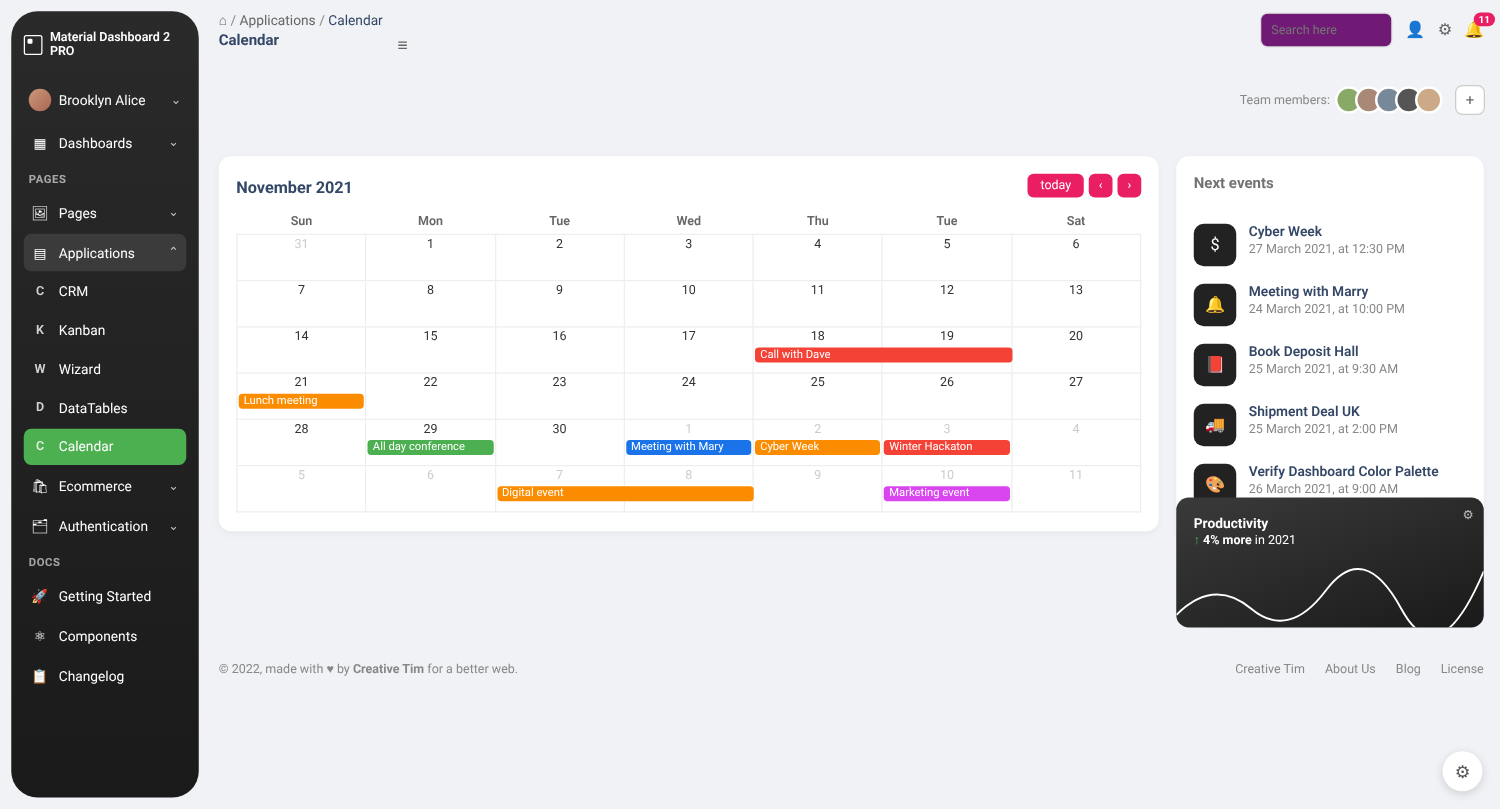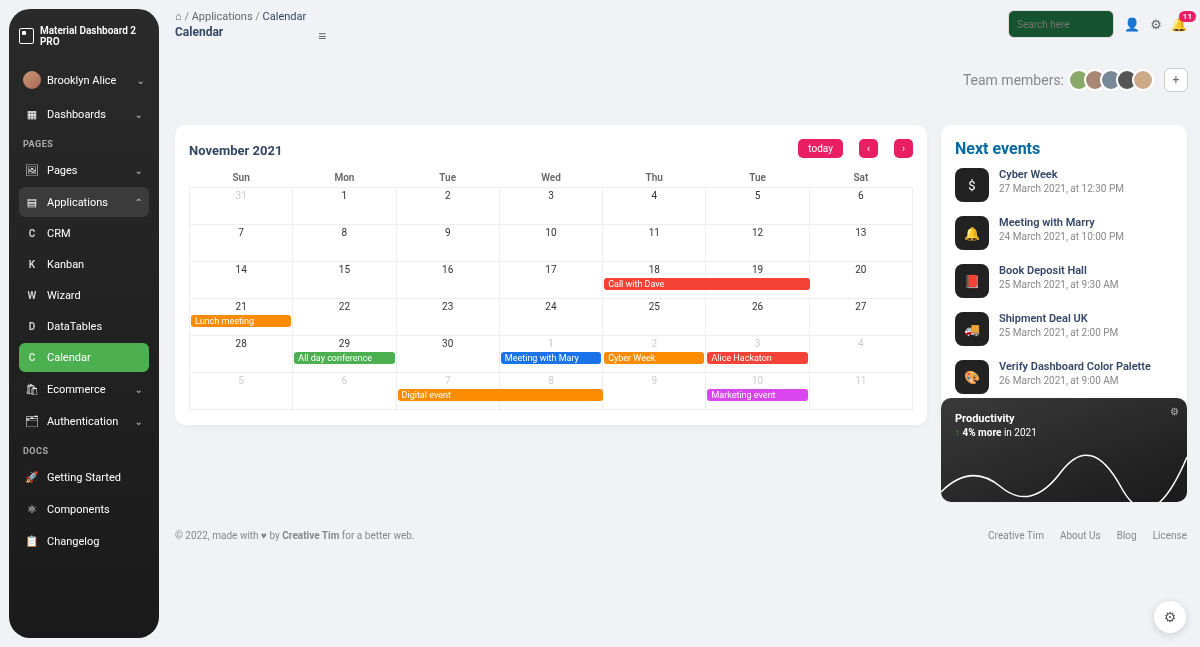--- a/index.html
+++ b/index.html
@@ -23,7 +23,7 @@
 .page-title{font-size:12px;font-weight:700;color:#344767;margin-top:2px}
 .burger{position:absolute;left:143px;top:18px;font-size:14px;color:#666;cursor:pointer}
 .topbar{position:absolute;right:0;top:0;display:flex;align-items:center;gap:10px}
-.search{width:106px;height:28px;border:1px solid #ddd;border-radius:6px;padding:0 8px;font-size:10px;color:#999;background:#14532d}
+.search{width:106px;height:28px;border:1px solid #ddd;border-radius:6px;padding:0 8px;font-size:10px;color:#999;background:#701a75}
 .top-icon{font-size:13px;color:#666;cursor:pointer;position:relative}
 .badge{position:absolute;top:-6px;right:-8px;background:#e91e63;color:#fff;font-size:8px;font-weight:700;border-radius:8px;padding:1px 4px}
 .team-row{position:absolute;right:0;top:58px;display:flex;align-items:center;gap:10px}

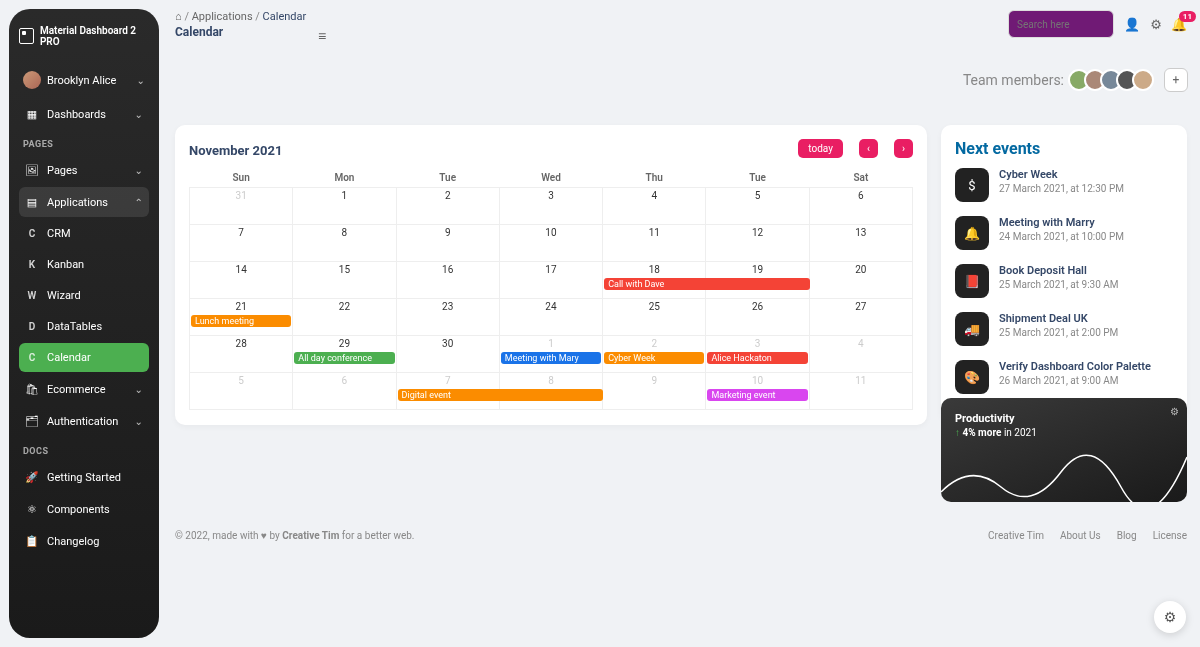--- a/index.html
+++ b/index.html
@@ -27,7 +27,7 @@
 .top-icon{font-size:13px;color:#666;cursor:pointer;position:relative}
 .badge{position:absolute;top:-6px;right:-8px;background:#e91e63;color:#fff;font-size:8px;font-weight:700;border-radius:8px;padding:1px 4px}
 .team-row{position:absolute;right:0;top:58px;display:flex;align-items:center;gap:10px}
-.team-label{font-size:14px;color:#888}
+.team-label{font-size:10px;color:#888}
 .team-avatars{display:flex}
 .team-avatars .av{width:22px;height:22px;border-radius:50%;border:2px solid #fff;margin-left:-6px}
 .add-btn{width:24px;height:24px;border:1px solid #ccc;border-radius:6px;background:#fff;font-size:12px;color:#666;cursor:pointer}

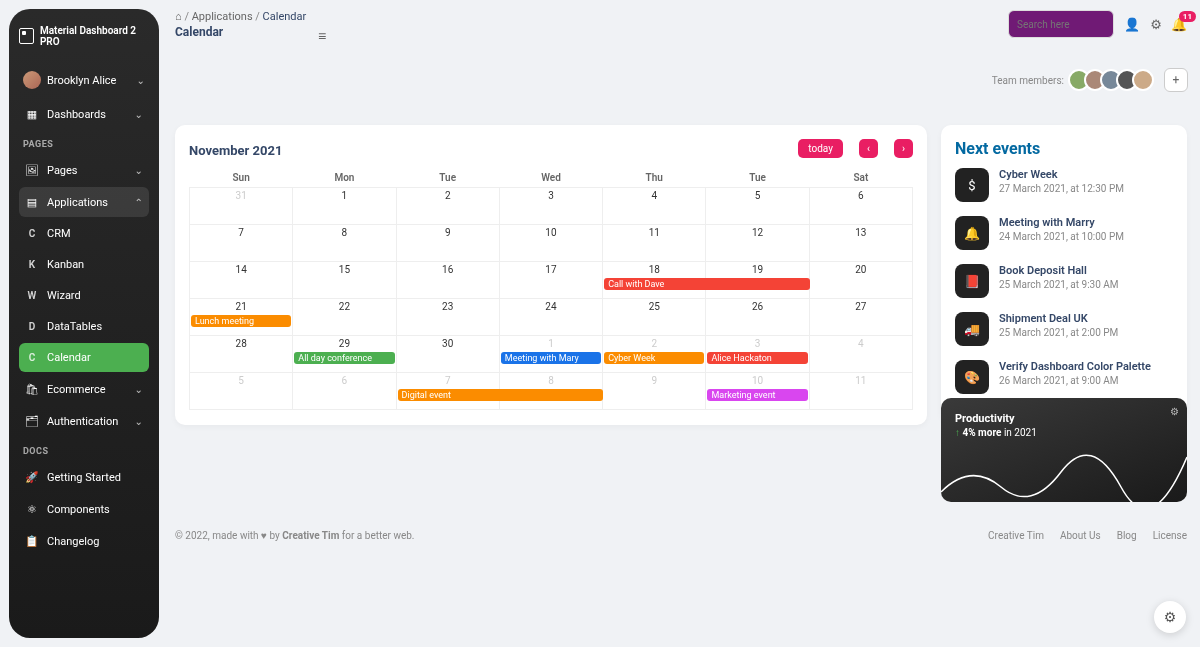--- a/index.html
+++ b/index.html
@@ -34,7 +34,7 @@
 .cal-card{position:absolute;left:0;top:115px;width:752px;height:300px;background:#fff;border-radius:10px;padding:14px;box-shadow:0 2px 6px rgba(0,0,0,.04)}
 .cal-head{display:flex;align-items:flex-end;justify-content:space-between;margin-bottom:10px}
 .cal-title{font-size:13px;font-weight:700;color:#344767}
-.cal-nav{display:flex;gap:16px}
+.cal-nav{display:flex;gap:4px}
 .cal-btn{background:#e91e63;color:#fff;border:none;border-radius:5px;padding:4px 10px;font-size:10px;cursor:pointer}
 .cal-btn.arrow{padding:4px 8px}
 .cal-grid{width:100%;border-collapse:collapse}

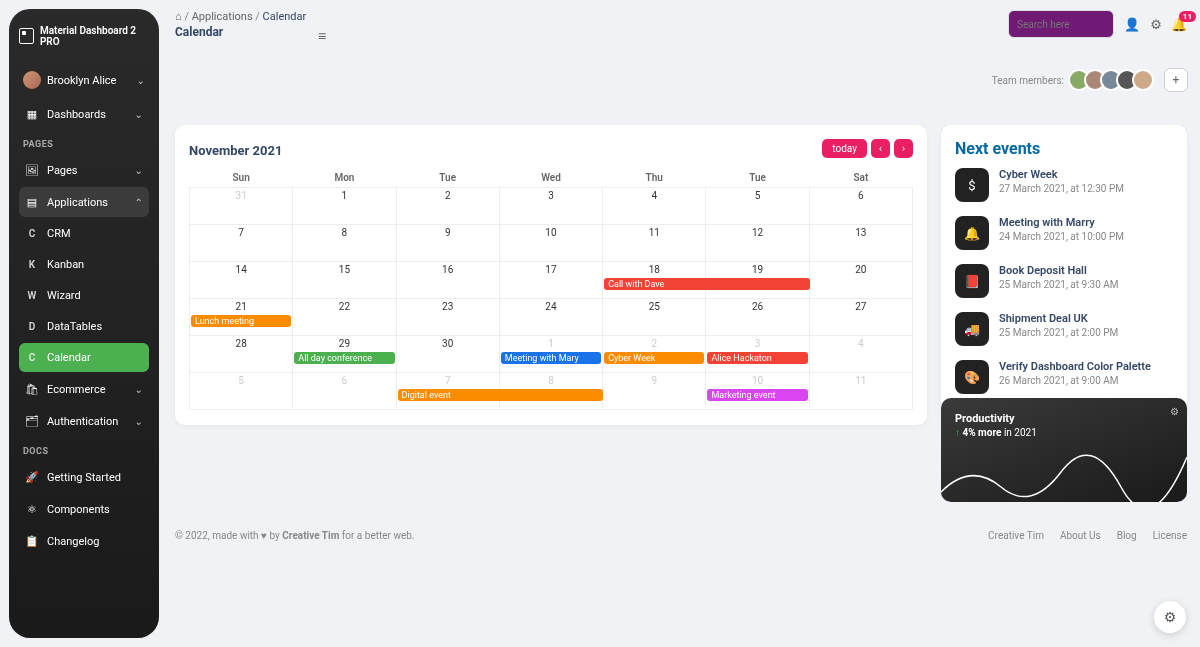--- a/index.html
+++ b/index.html
@@ -49,7 +49,7 @@
 .ev-blue{background:#1a73e8}
 .ev-pink{background:#d946ef}
 .events-card{position:absolute;left:766px;top:115px;width:246px;background:#fff;border-radius:10px;padding:14px;box-shadow:0 2px 6px rgba(0,0,0,.04)}
-.events-title{font-size:16px;font-weight:700;color:#0369a1;margin-bottom:10px}
+.events-title{font-size:12px;font-weight:700;color:#737373;margin-bottom:26px}
 .ev-row{display:flex;gap:10px;margin-bottom:14px}
 .ev-icon{width:34px;height:34px;background:#222;border-radius:8px;color:#fff;display:flex;align-items:center;justify-content:center;font-size:13px;flex-shrink:0}
 .ev-name{font-size:11px;font-weight:600;color:#344767}

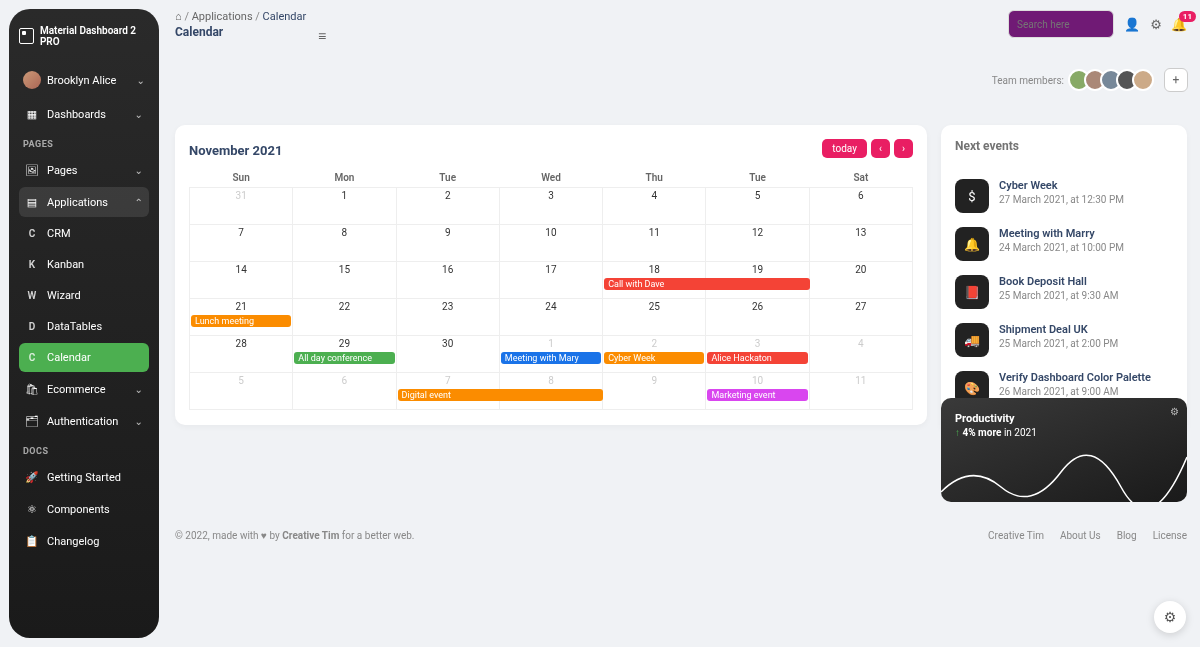--- a/index.html
+++ b/index.html
@@ -304,7 +304,7 @@
             </td>
             <td>
               <div class="day-num muted">3</div>
-              <div class="event ev-red">Alice Hackaton</div>
+              <div class="event ev-red">Winter Hackaton</div>
             </td>
             <td>
               <div class="day-num muted">4</div>

